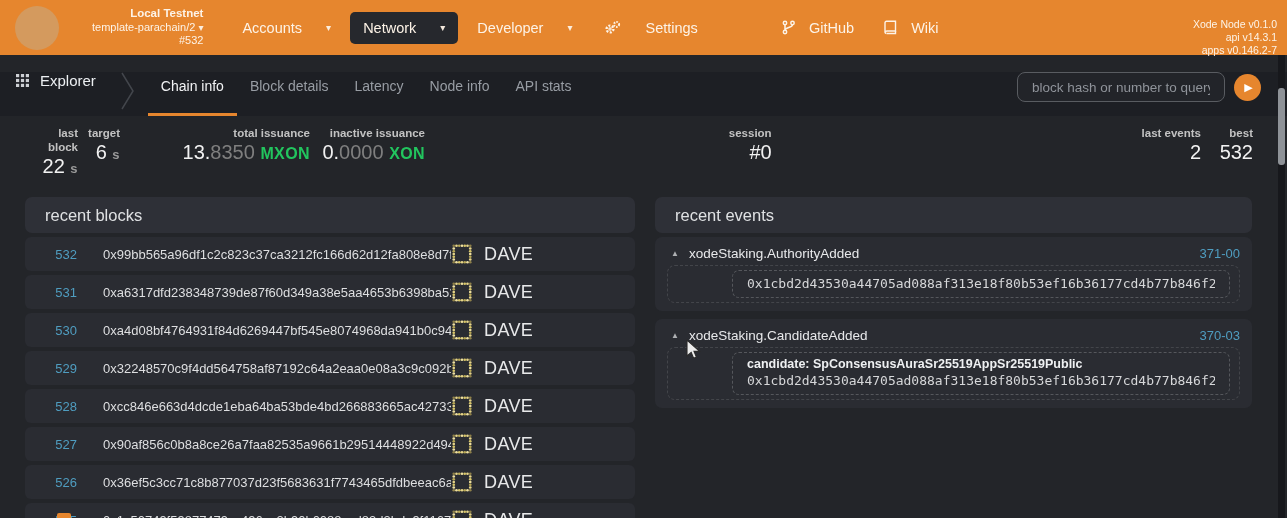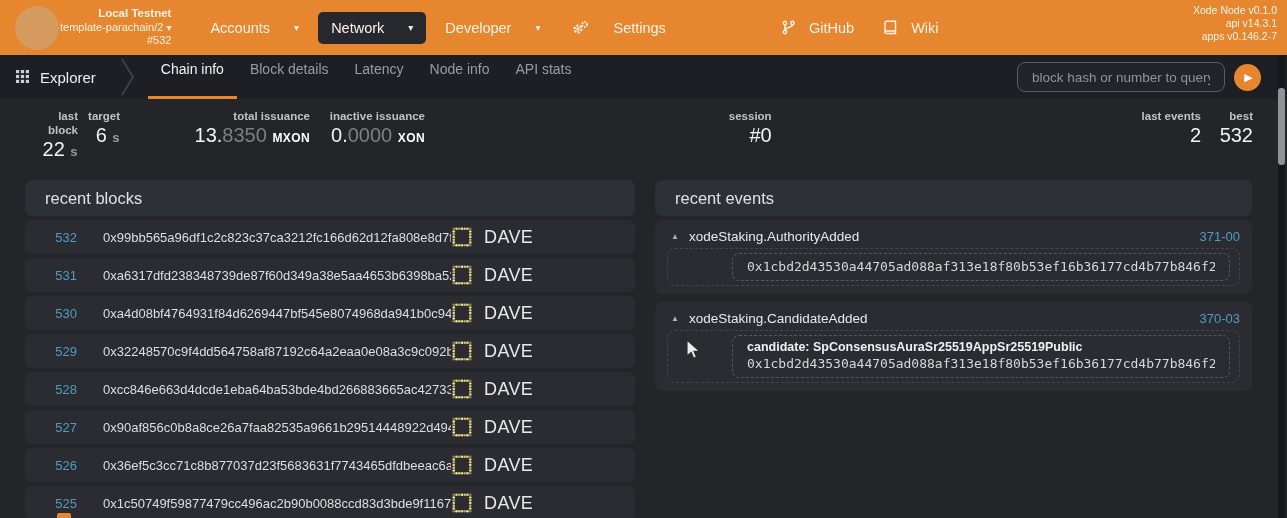--- a/index.html
+++ b/index.html
@@ -17,7 +17,7 @@
   }
   .avatar { position: absolute; left: 15px; top: 6px; width: 44px; height: 44px;
     border-radius: 50%; background: #d49a5e; cursor: pointer; }
-  .chain { margin-left: 60px; text-align: right; font-size: 11px; line-height: 13.5px; cursor: pointer; }
+  .chain { margin-left: 92px; text-align: right; font-size: 11px; line-height: 13.5px; cursor: pointer; }
   .chain .chain-name { font-size: 11.5px; font-weight: bold; }
   .caret { font-size: 10px; opacity: .95; }
   .topnav { display: flex; align-items: center; margin-left: 26px; gap: 6px; font-size: 14.5px; }

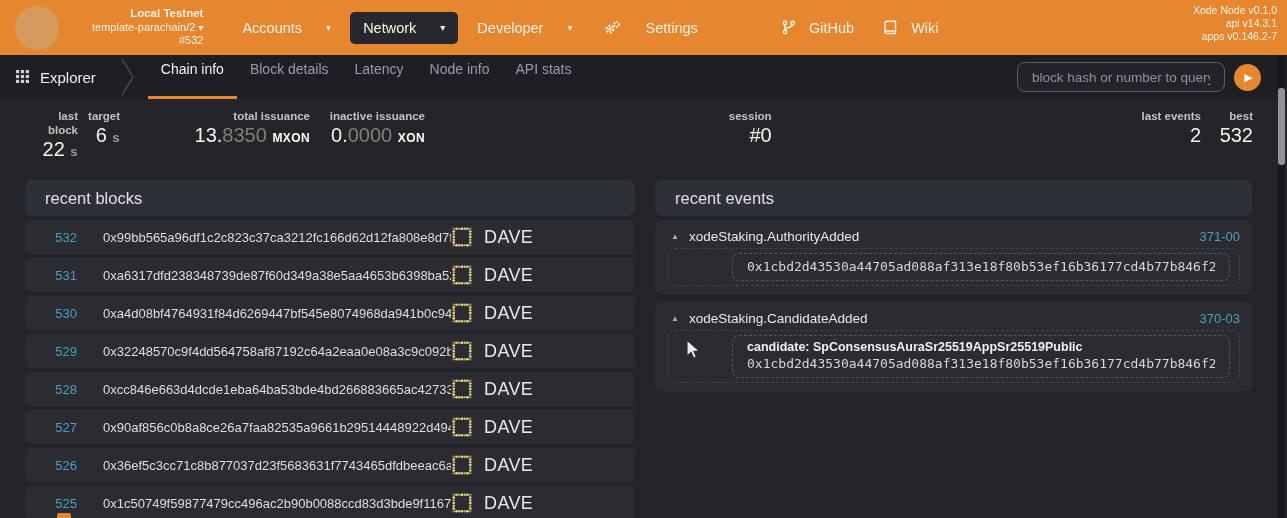--- a/index.html
+++ b/index.html
@@ -25,7 +25,7 @@
   .nav-item.active { background: #26282d; }
   .top-links { position: absolute; left: 782px; top: 0; height: 55px; display: flex; align-items: center; gap: 30px; font-size: 14.5px; }
   .top-link { display: flex; gap: 14px; cursor: pointer; }
-  .versions { position: absolute; right: 10px; top: 4px; text-align: right; font-size: 10.5px; line-height: 13px; }
+  .versions { position: absolute; right: 10px; top: 18px; text-align: right; font-size: 10.5px; line-height: 13px; }
   
   .menubar { height: 44px; background: #1d1f24; display: flex; align-items: center; padding: 0 26px 0 16px; }
   .app-tab { display: flex; align-items: center; gap: 10px; color: #eceff2; font-size: 15px; cursor: pointer; }

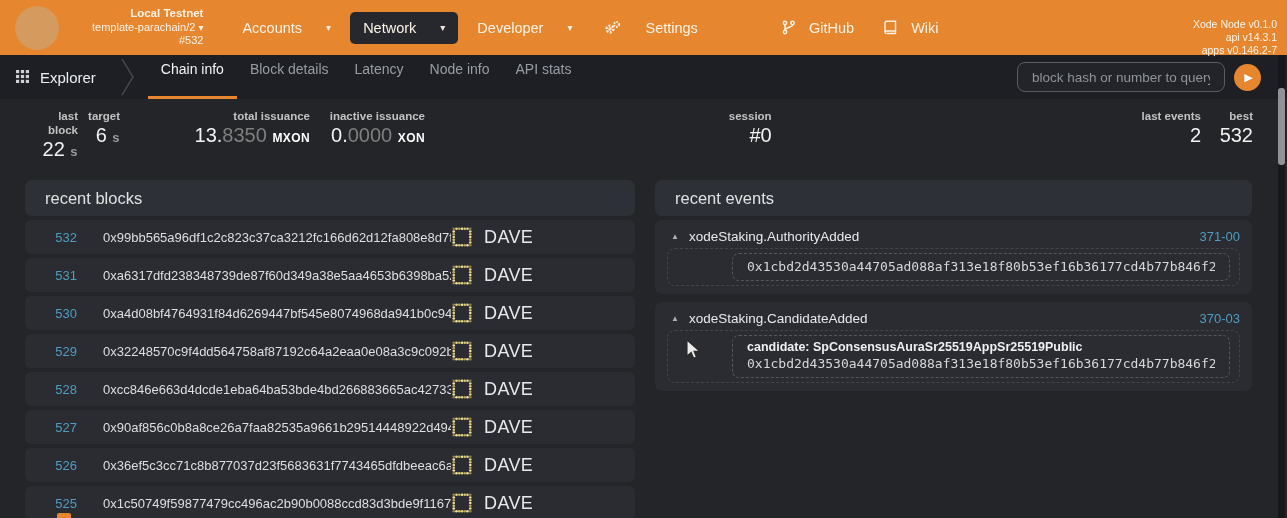--- a/index.html
+++ b/index.html
@@ -27,7 +27,7 @@
   .top-link { display: flex; gap: 14px; cursor: pointer; }
   .versions { position: absolute; right: 10px; top: 18px; text-align: right; font-size: 10.5px; line-height: 13px; }
   
-  .menubar { height: 44px; background: #1d1f24; display: flex; align-items: center; padding: 0 26px 0 16px; }
+  .menubar { height: 44px; background: #1d1f24; display: flex; align-items: flex-start; padding: 0 26px 0 16px; margin-top: 17px; }
   .app-tab { display: flex; align-items: center; gap: 10px; color: #eceff2; font-size: 15px; cursor: pointer; }
   .chev-sep { margin: 0 12px 0 24px; display: flex; align-items: center; }
   .tabs { display: flex; }

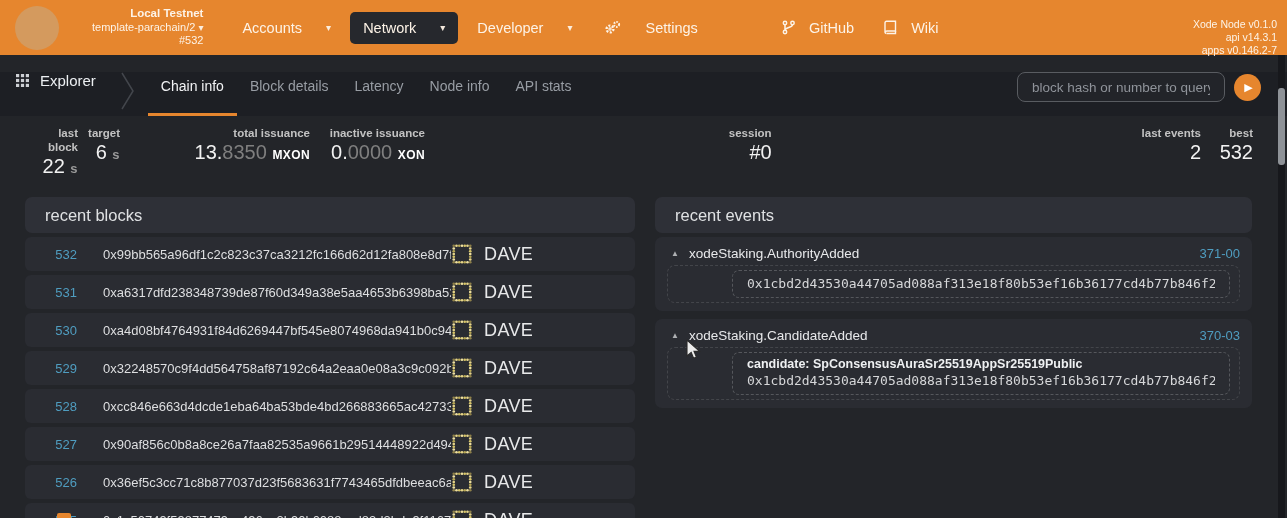--- a/index.html
+++ b/index.html
@@ -47,7 +47,7 @@
   .stat .lbl { font-size: 11.5px; font-weight: bold; color: #c2c2c2; line-height: 14px; }
   .stat .val { font-size: 20px; color: #f2f2f2; line-height: 24px; white-space: nowrap; }
   .val .dim { color: #7f7f7f; }
-  .val .unit { font-size: 12px; color: #ffffff; font-weight: bold; letter-spacing: .4px; }
+  .val .unit { font-size: 16px; color: #22c55e; font-weight: bold; letter-spacing: .4px; }
   .val .unit-s { font-size: 13px; color: #9a9a9a; }
   .w-lastblock { width: 53px; } .w-target { width: 42px; } .w-total { width: 190px; } .w-inactive { width: 115px; }
   .sp-a { flex: 1; } .sp-b { flex: 1.15; }

